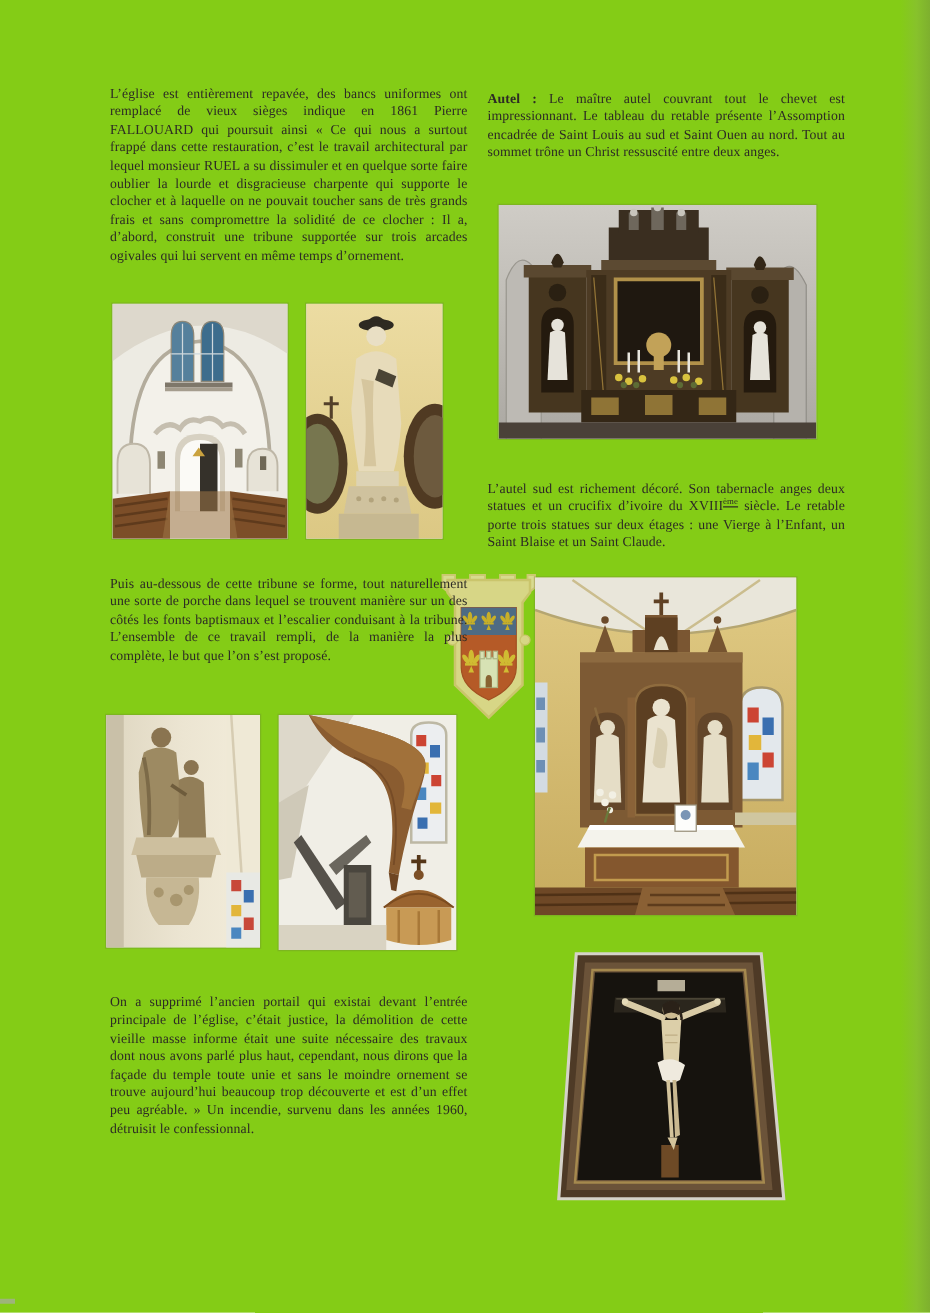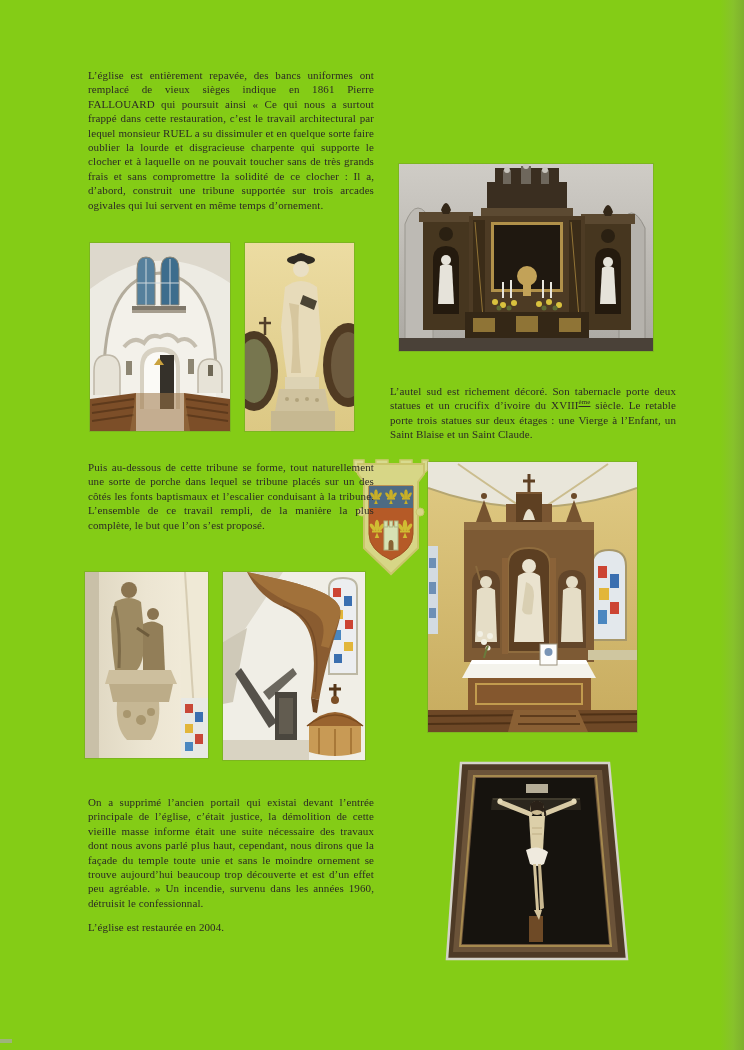--- a/index.html
+++ b/index.html
@@ -90,6 +90,7 @@
   <p class="para" id="p-left-3">On a supprimé l’ancien portail qui existai devant l’entrée principale de l’église, c’était justice, la démolition de cette vieille masse informe était une suite nécessaire des travaux dont nous avons parlé plus haut, cependant, nous dirons que la façade du temple toute unie et sans le moindre ornement se trouve aujourd’hui beaucoup trop découverte et est d’un effet peu agréable. » Un incendie, survenu dans les années 1960, détruisit le confessionnal.</p>
   <p class="para single" id="p-left-4">L’église est restaurée en 2004.</p>
 
+  <p class="para" id="p-right-1"><b>Autel :</b><span> Le maître autel couvrant tout le chevet est impressionnant. Le tableau du retable présente l’Assomption encadrée de Saint Louis au sud et Saint Ouen au nord. Tout au sommet trône un Christ ressuscité entre deux anges.</span></p>
   <p class="para" id="p-right-2"><span>L’autel sud est richement décoré. Son tabernacle porte deux statues et un crucifix d’ivoire du XVIII</span><sup>ème</sup><span> siècle. Le retable porte trois statues sur deux étages : une Vierge à l’Enfant, un Saint Blaise et un Saint Claude.</span></p>
 
   <div class="photo" id="photo-nave" aria-label="Intérieur de la nef : tribune, arcades ogivales et bancs">

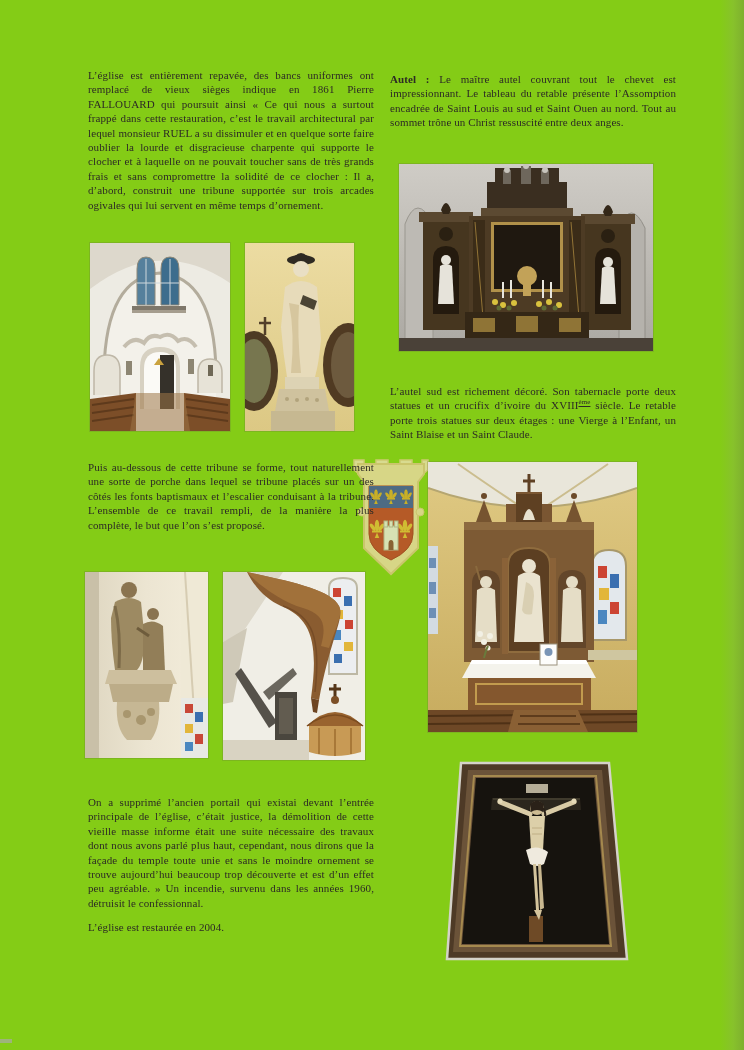--- a/index.html
+++ b/index.html
@@ -91,7 +91,7 @@
   <p class="para single" id="p-left-4">L’église est restaurée en 2004.</p>
 
   <p class="para" id="p-right-1"><b>Autel :</b><span> Le maître autel couvrant tout le chevet est impressionnant. Le tableau du retable présente l’Assomption encadrée de Saint Louis au sud et Saint Ouen au nord. Tout au sommet trône un Christ ressuscité entre deux anges.</span></p>
-  <p class="para" id="p-right-2"><span>L’autel sud est richement décoré. Son tabernacle porte deux statues et un crucifix d’ivoire du XVIII</span><sup>ème</sup><span> siècle. Le retable porte trois statues sur deux étages : une Vierge à l’Enfant, un Saint Blaise et un Saint Claude.</span></p>
+  <p class="para" id="p-right-2"><span>L’autel sud est richement décoré. Son tabernacle anges deux statues et un crucifix d’ivoire du XVIII</span><sup>ème</sup><span> siècle. Le retable porte trois statues sur deux étages : une Vierge à l’Enfant, un Saint Blaise et un Saint Claude.</span></p>
 
   <div class="photo" id="photo-nave" aria-label="Intérieur de la nef : tribune, arcades ogivales et bancs">
     <svg viewBox="0 0 140 188">

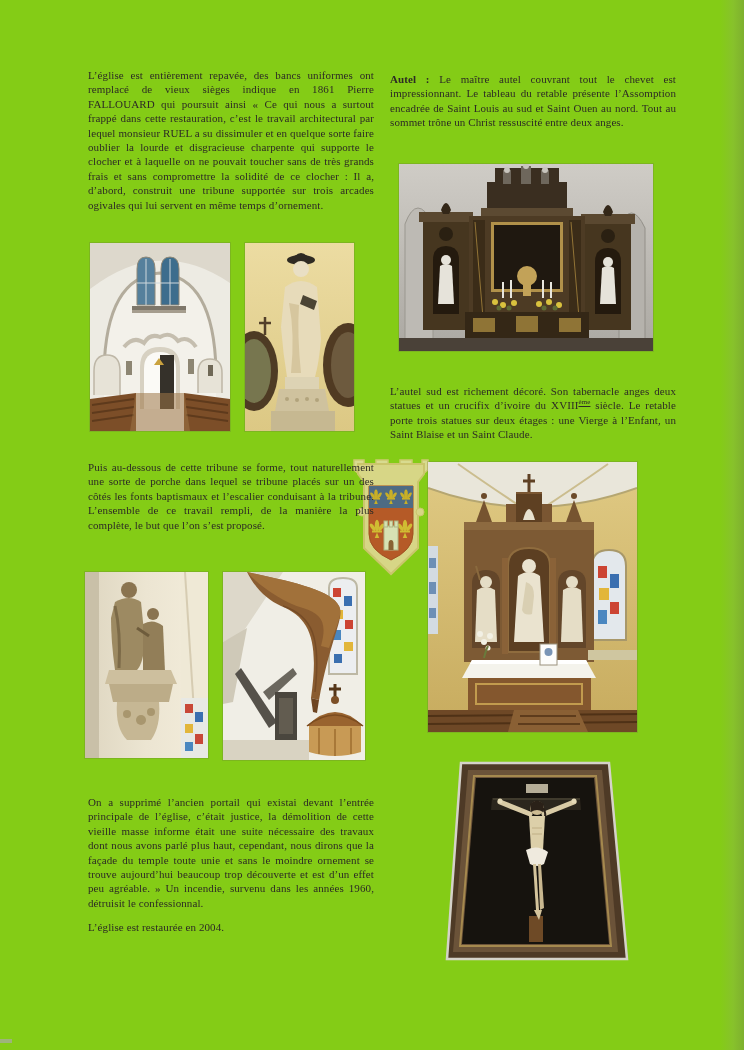--- a/index.html
+++ b/index.html
@@ -86,7 +86,7 @@
   </div>
 
   <p class="para" id="p-left-1">L’église est entièrement repavée, des bancs uniformes ont remplacé de vieux sièges indique en 1861 Pierre FALLOUARD qui poursuit ainsi « Ce qui nous a surtout frappé dans cette restauration, c’est le travail architectural par lequel monsieur RUEL a su dissimuler et en quelque sorte faire oublier la lourde et disgracieuse charpente qui supporte le clocher et à laquelle on ne pouvait toucher sans de très grands frais et sans compromettre la solidité de ce clocher : Il a, d’abord, construit une tribune supportée sur trois arcades ogivales qui lui servent en même temps d’ornement.</p>
-  <p class="para" id="p-left-2">Puis au-dessous de cette tribune se forme, tout naturellement une sorte de porche dans lequel se tribune placés sur un des côtés les fonts baptismaux et l’escalier conduisant à la tribune. L’ensemble de ce travail rempli, de la manière la plus complète, le but que l’on s’est proposé.</p>
+  <p class="para" id="p-left-2">Puis au-dessous de cette tribune se forme, tout naturellement une sorte de porche dans lequel se trouvent manière sur un des côtés les fonts baptismaux et l’escalier conduisant à la tribune. L’ensemble de ce travail rempli, de la manière la plus complète, le but que l’on s’est proposé.</p>
   <p class="para" id="p-left-3">On a supprimé l’ancien portail qui existai devant l’entrée principale de l’église, c’était justice, la démolition de cette vieille masse informe était une suite nécessaire des travaux dont nous avons parlé plus haut, cependant, nous dirons que la façade du temple toute unie et sans le moindre ornement se trouve aujourd’hui beaucoup trop découverte et est d’un effet peu agréable. » Un incendie, survenu dans les années 1960, détruisit le confessionnal.</p>
   <p class="para single" id="p-left-4">L’église est restaurée en 2004.</p>
 

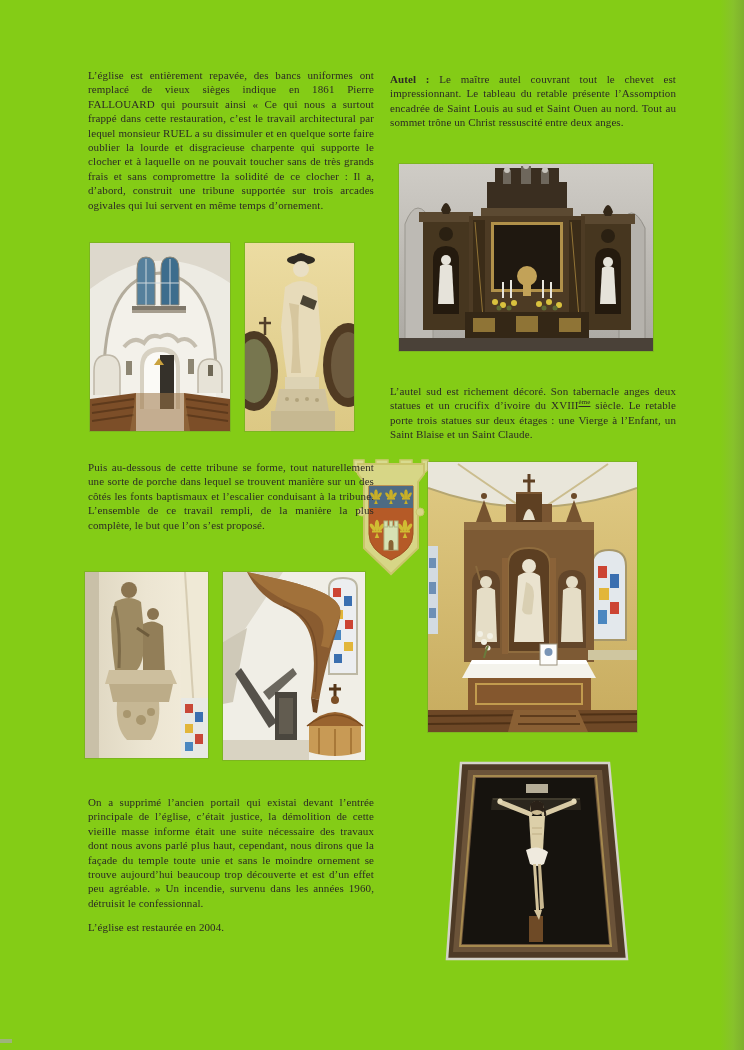--- a/index.html
+++ b/index.html
@@ -88,7 +88,6 @@
   <p class="para" id="p-left-1">L’église est entièrement repavée, des bancs uniformes ont remplacé de vieux sièges indique en 1861 Pierre FALLOUARD qui poursuit ainsi « Ce qui nous a surtout frappé dans cette restauration, c’est le travail architectural par lequel monsieur RUEL a su dissimuler et en quelque sorte faire oublier la lourde et disgracieuse charpente qui supporte le clocher et à laquelle on ne pouvait toucher sans de très grands frais et sans compromettre la solidité de ce clocher : Il a, d’abord, construit une tribune supportée sur trois arcades ogivales qui lui servent en même temps d’ornement.</p>
   <p class="para" id="p-left-2">Puis au-dessous de cette tribune se forme, tout naturellement une sorte de porche dans lequel se trouvent manière sur un des côtés les fonts baptismaux et l’escalier conduisant à la tribune. L’ensemble de ce travail rempli, de la manière la plus complète, le but que l’on s’est proposé.</p>
   <p class="para" id="p-left-3">On a supprimé l’ancien portail qui existai devant l’entrée principale de l’église, c’était justice, la démolition de cette vieille masse informe était une suite nécessaire des travaux dont nous avons parlé plus haut, cependant, nous dirons que la façade du temple toute unie et sans le moindre ornement se trouve aujourd’hui beaucoup trop découverte et est d’un effet peu agréable. » Un incendie, survenu dans les années 1960, détruisit le confessionnal.</p>
-  <p class="para single" id="p-left-4">L’église est restaurée en 2004.</p>
 
   <p class="para" id="p-right-1"><b>Autel :</b><span> Le maître autel couvrant tout le chevet est impressionnant. Le tableau du retable présente l’Assomption encadrée de Saint Louis au sud et Saint Ouen au nord. Tout au sommet trône un Christ ressuscité entre deux anges.</span></p>
   <p class="para" id="p-right-2"><span>L’autel sud est richement décoré. Son tabernacle anges deux statues et un crucifix d’ivoire du XVIII</span><sup>ème</sup><span> siècle. Le retable porte trois statues sur deux étages : une Vierge à l’Enfant, un Saint Blaise et un Saint Claude.</span></p>

